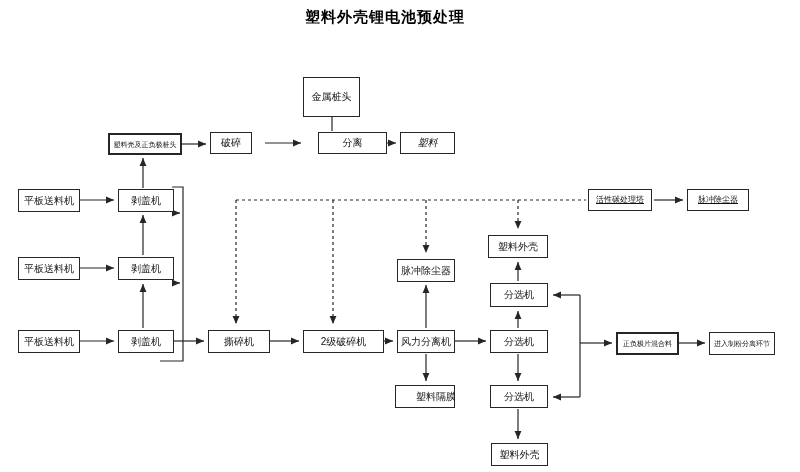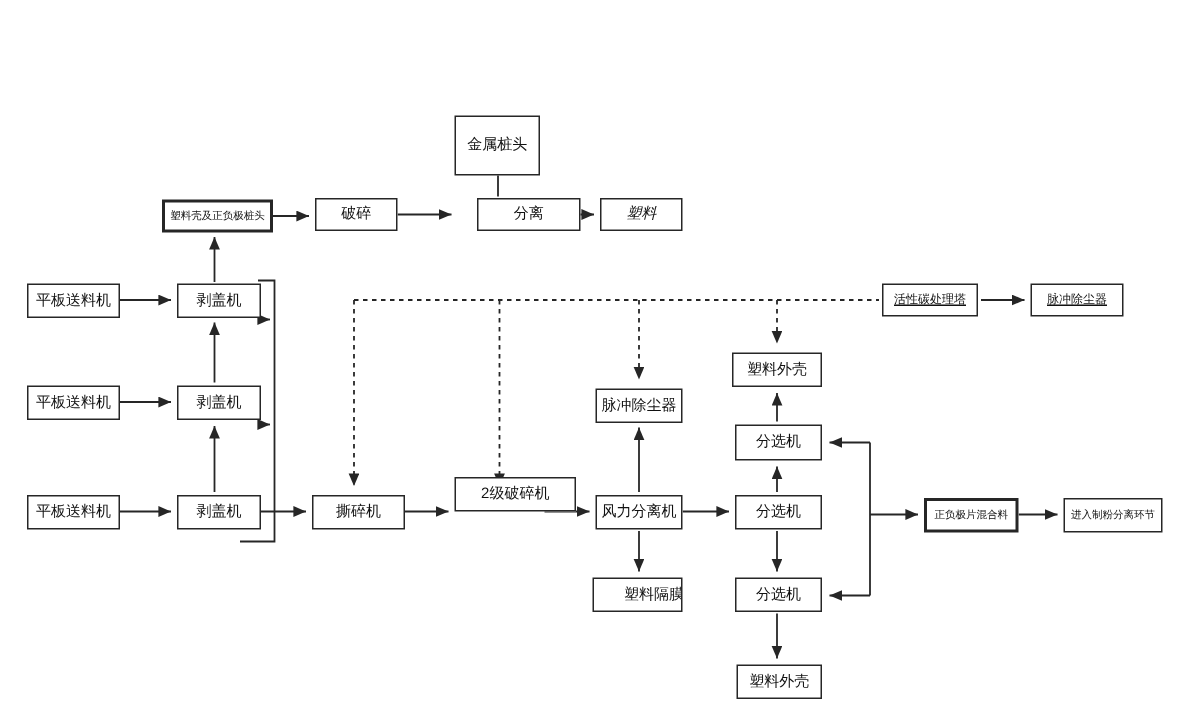--- a/index.html
+++ b/index.html
@@ -30,6 +30,7 @@
 
 <div id="canvas">
 
+  <div id="title">塑料外壳锂电池预处理</div>
 
   <svg class="connectors" width="800" height="472" viewBox="0 0 800 472">
     <defs>

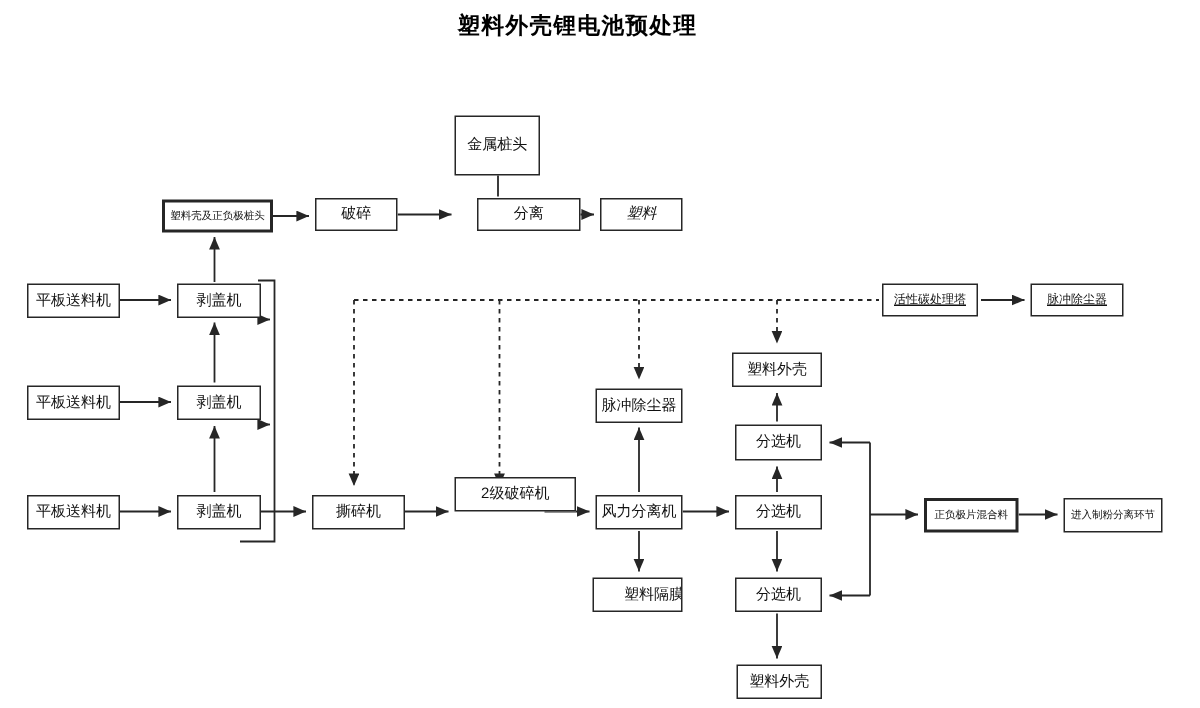--- a/index.html
+++ b/index.html
@@ -79,7 +79,7 @@
 
   <div class="node" style="left:303px; top:77px; width:57px; height:40px;">金属桩头</div>
   <div class="node xs bb" style="left:108px; top:133px; width:74px; height:22px;">塑料壳及正负极桩头</div>
-  <div class="node" style="left:210px; top:132px; width:55px; height:22px;">破碎</div>
+  <div class="node" style="left:210px; top:132px; width:42px; height:22px;">破碎</div>
   <div class="node" style="left:318px; top:132px; width:69px; height:22px;">分离</div>
   <div class="node" style="left:400px; top:132px; width:55px; height:22px;font-style:italic;">塑料</div>
 

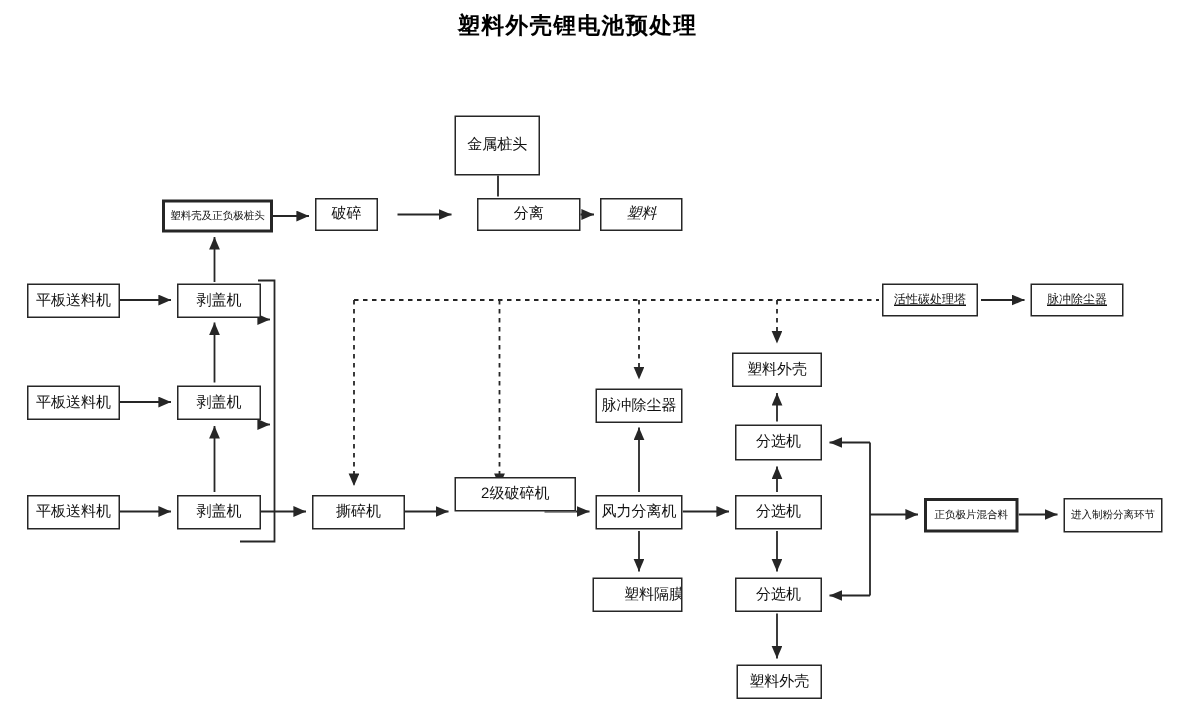--- a/index.html
+++ b/index.html
@@ -91,7 +91,7 @@
   <div class="node" style="left:118px; top:330px; width:56px; height:23px;">剥盖机</div>
 
   <div class="node" style="left:208px; top:330px; width:62px; height:23px;">撕碎机</div>
-  <div class="node s9" style="left:303px; top:318px; width:81px; height:23px;">2级破碎机</div>
+  <div class="node s9" style="left:303px; top:330px; width:81px; height:23px;">2级破碎机</div>
   <div class="node s9" style="left:397px; top:330px; width:58px; height:23px;font-family:Liberation Serif, serif;">风力分离机</div>
   <div class="node" style="left:490px; top:330px; width:58px; height:23px;">分选机</div>
   <div class="node xs bb" style="left:616px; top:332px; width:63px; height:23px;">正负极片混合料</div>

